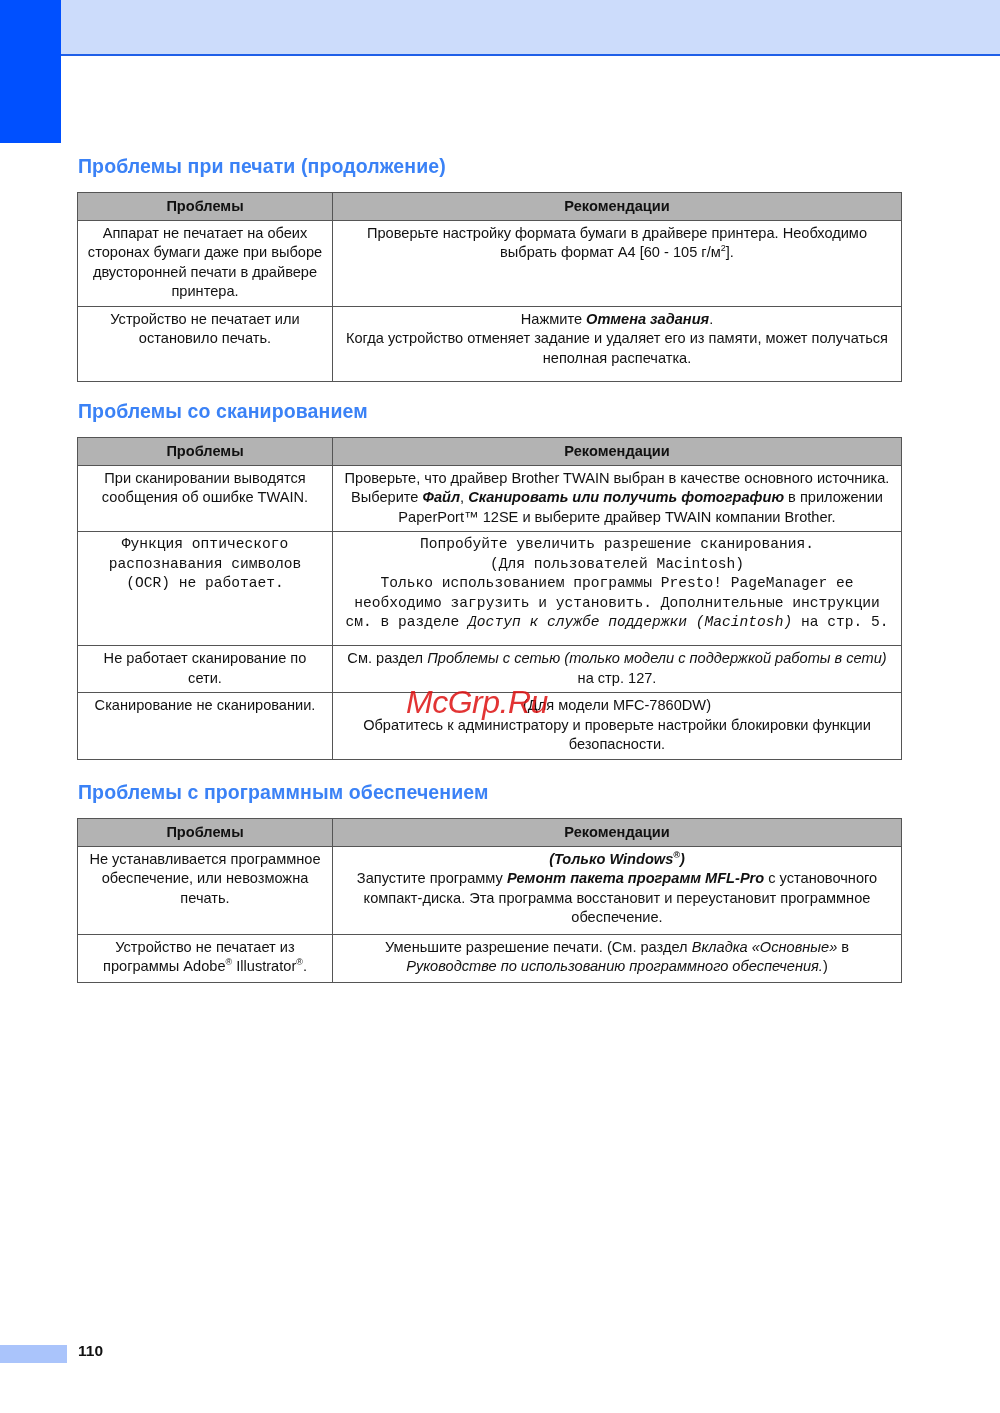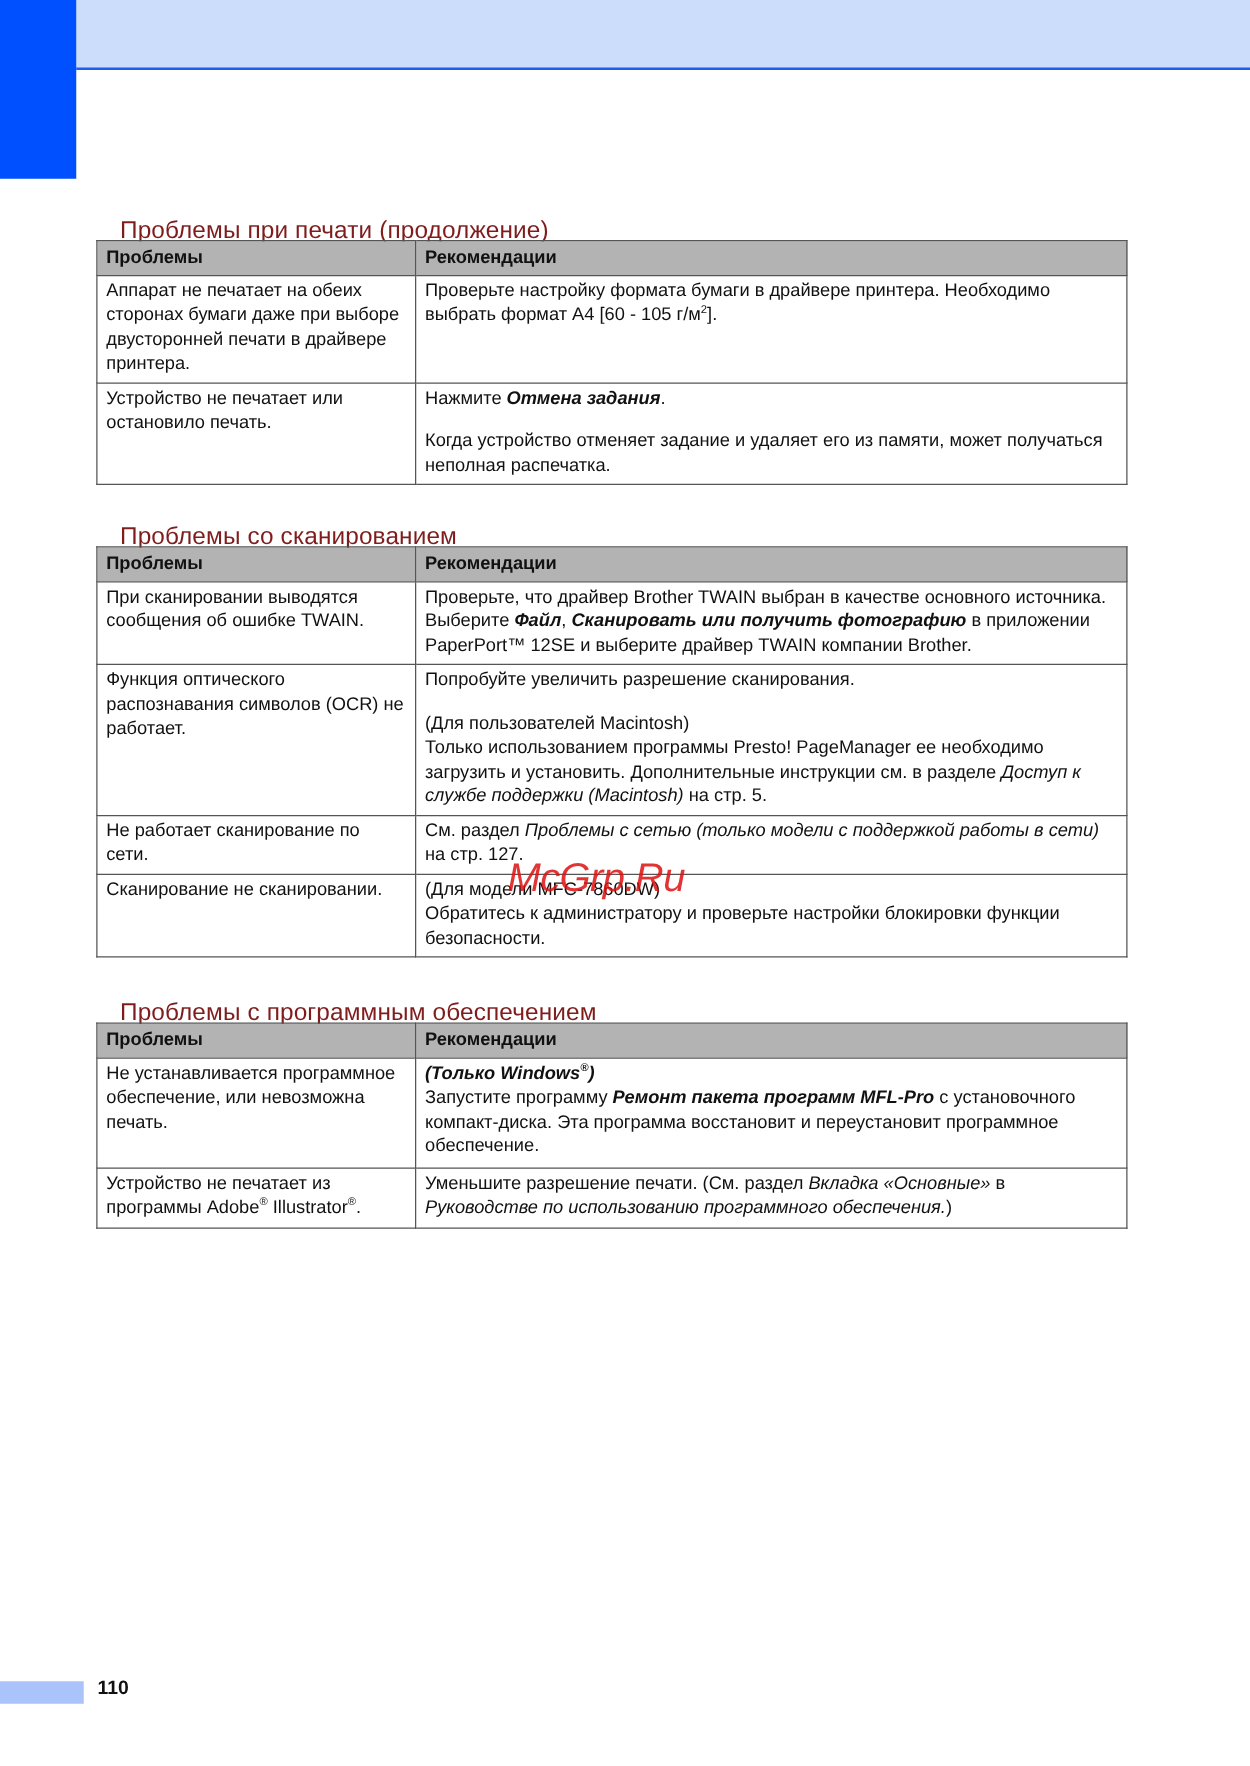--- a/index.html
+++ b/index.html
@@ -15,8 +15,8 @@
       position: absolute; left: 0; top: 0; width: 61px; height: 143px; background: #0050ff;
     }
     .section-title {
-      position: absolute; left: 78px; margin: 18px;
-      font-size: 19.5px; font-weight: normal; color: #7f1d1d; letter-spacing: 0.1px;
+      position: absolute; left: 78px; margin: 0;
+      font-size: 19.5px; font-weight: bold; color: #3b82f6; letter-spacing: 0.1px;
     }
     table.trouble {
       position: absolute; left: 77px; width: 825px;

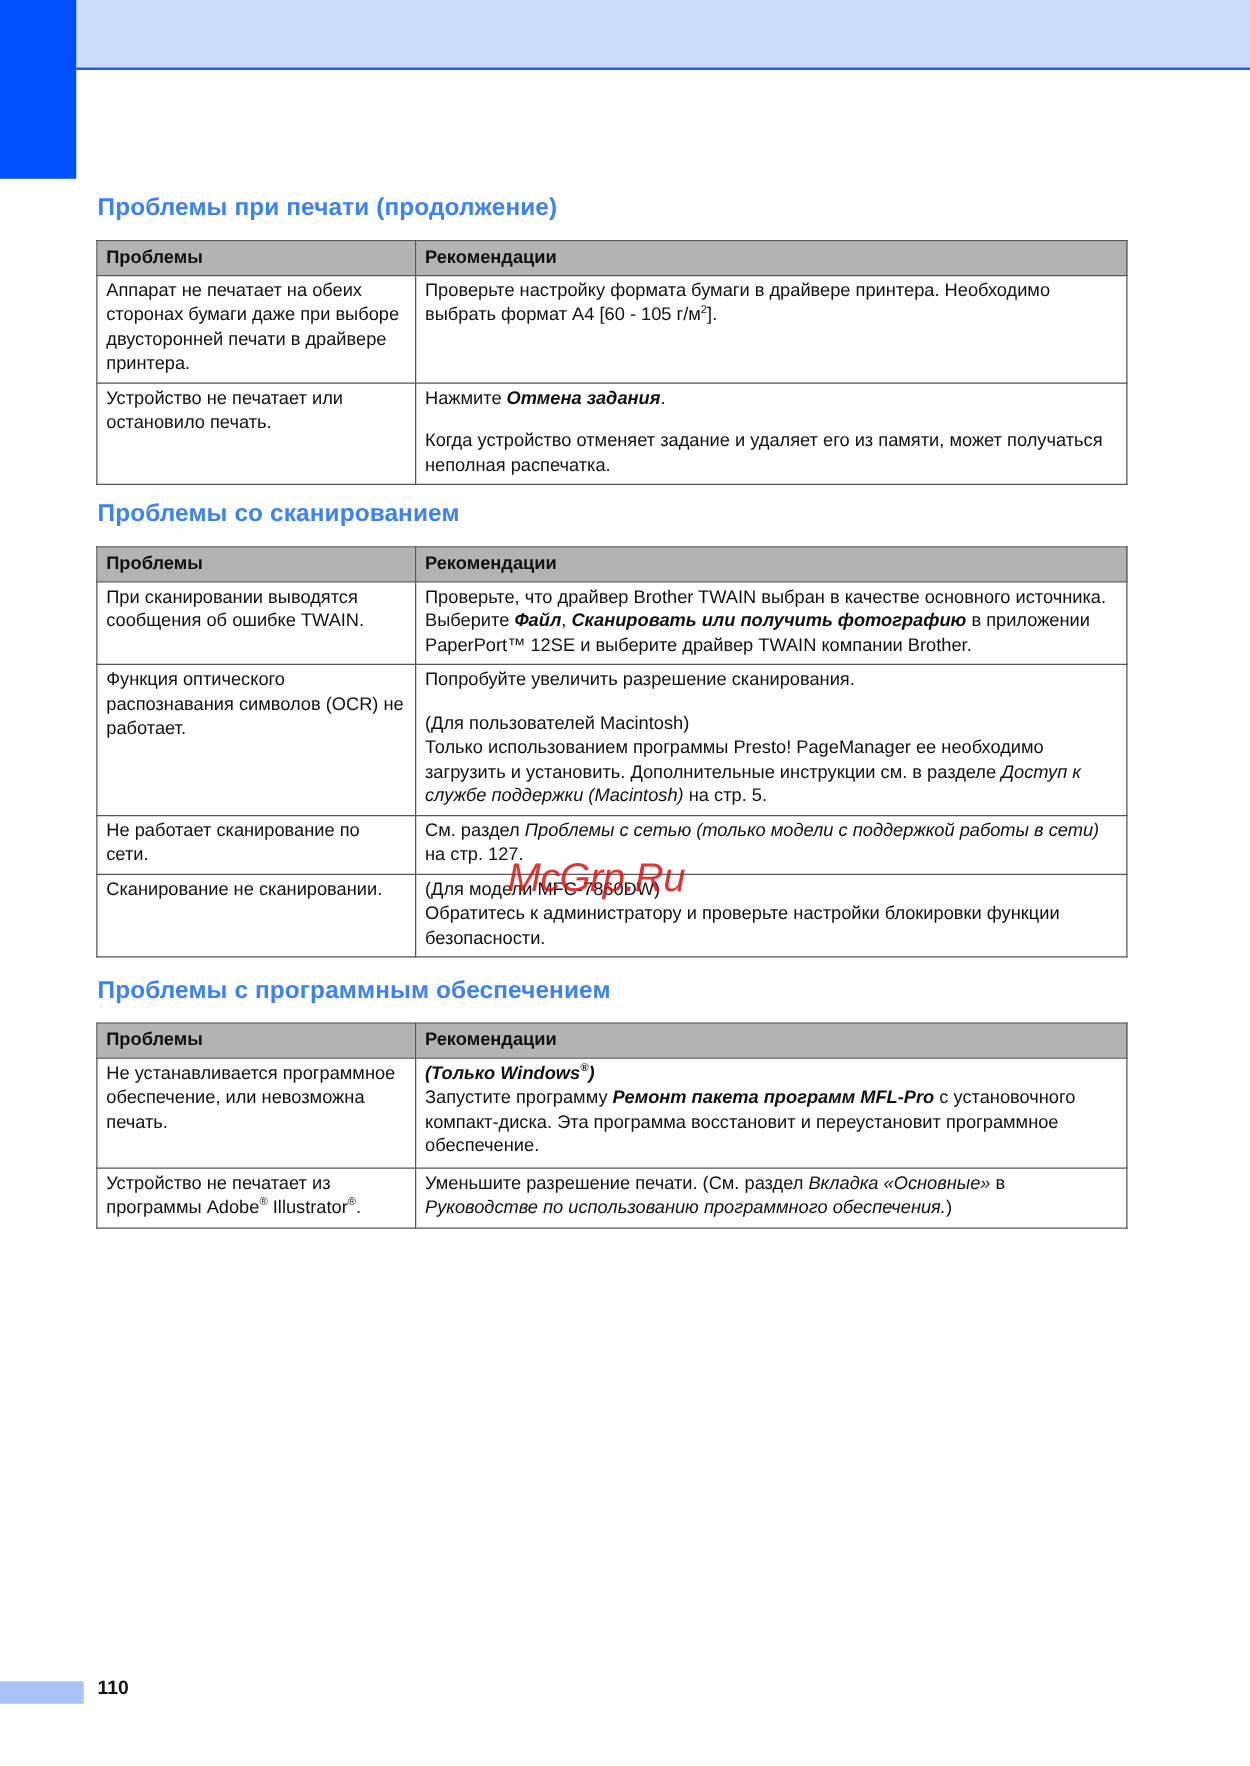--- a/index.html
+++ b/index.html
@@ -23,7 +23,7 @@
       border-collapse: collapse; font-size: 14.6px; line-height: 19.5px;
     }
     table.trouble th, table.trouble td {
-      border: 1.5px solid #555; vertical-align: top; text-align: left;
+      border: 1.5px solid #555; vertical-align: top; text-align: center;
       padding: 3px 7px 4px 7px;
     }
     table.trouble th {

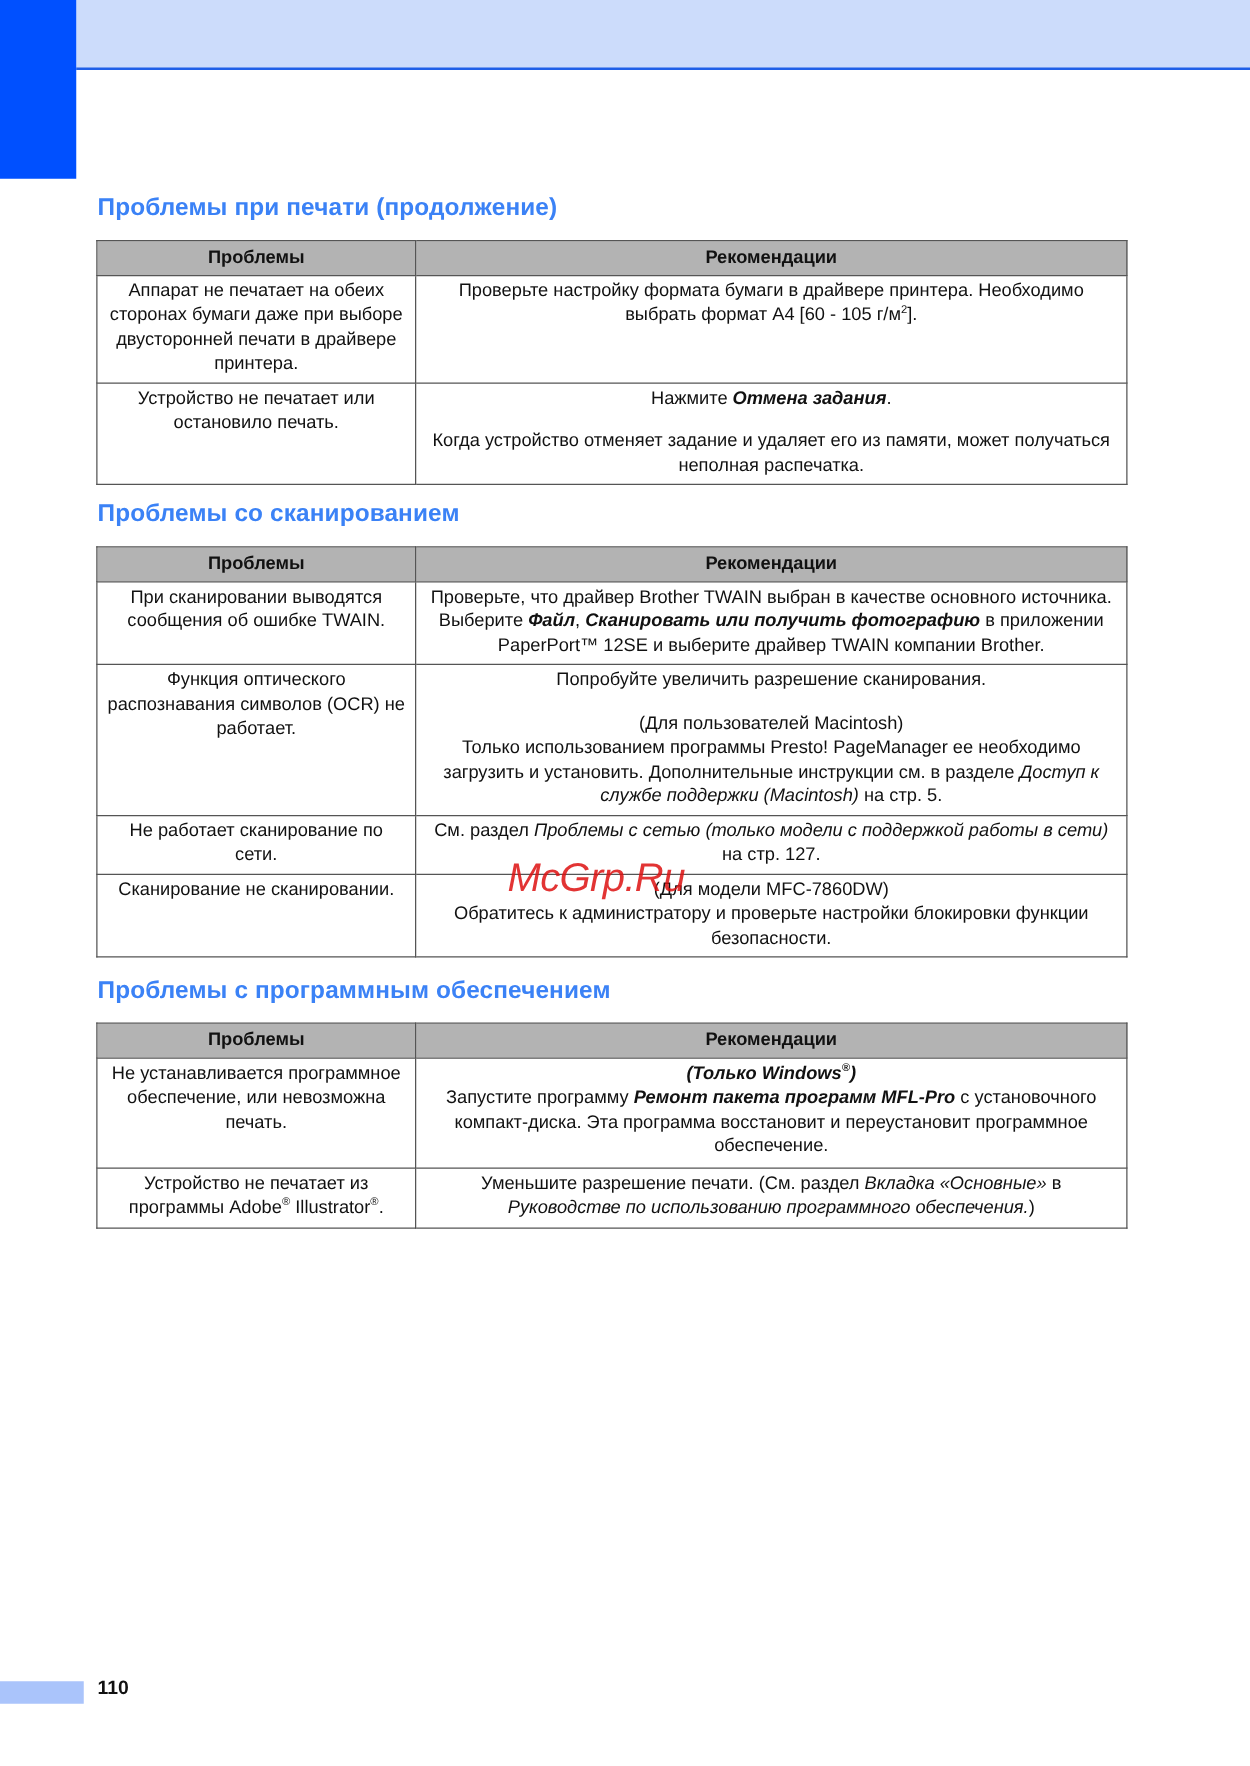--- a/index.html
+++ b/index.html
@@ -31,7 +31,7 @@
     }
     table.trouble td.col1 { width: 240px; }
     .para { margin: 0; }
-    .para + .para.gap { margin-top: 15px; }
+    .para + .para.gap { margin-top: 0; }
     b { font-weight: bold; font-style: italic; }
     i { font-style: italic; }
     sup { font-size: 9px; line-height: 0; vertical-align: 6px; }

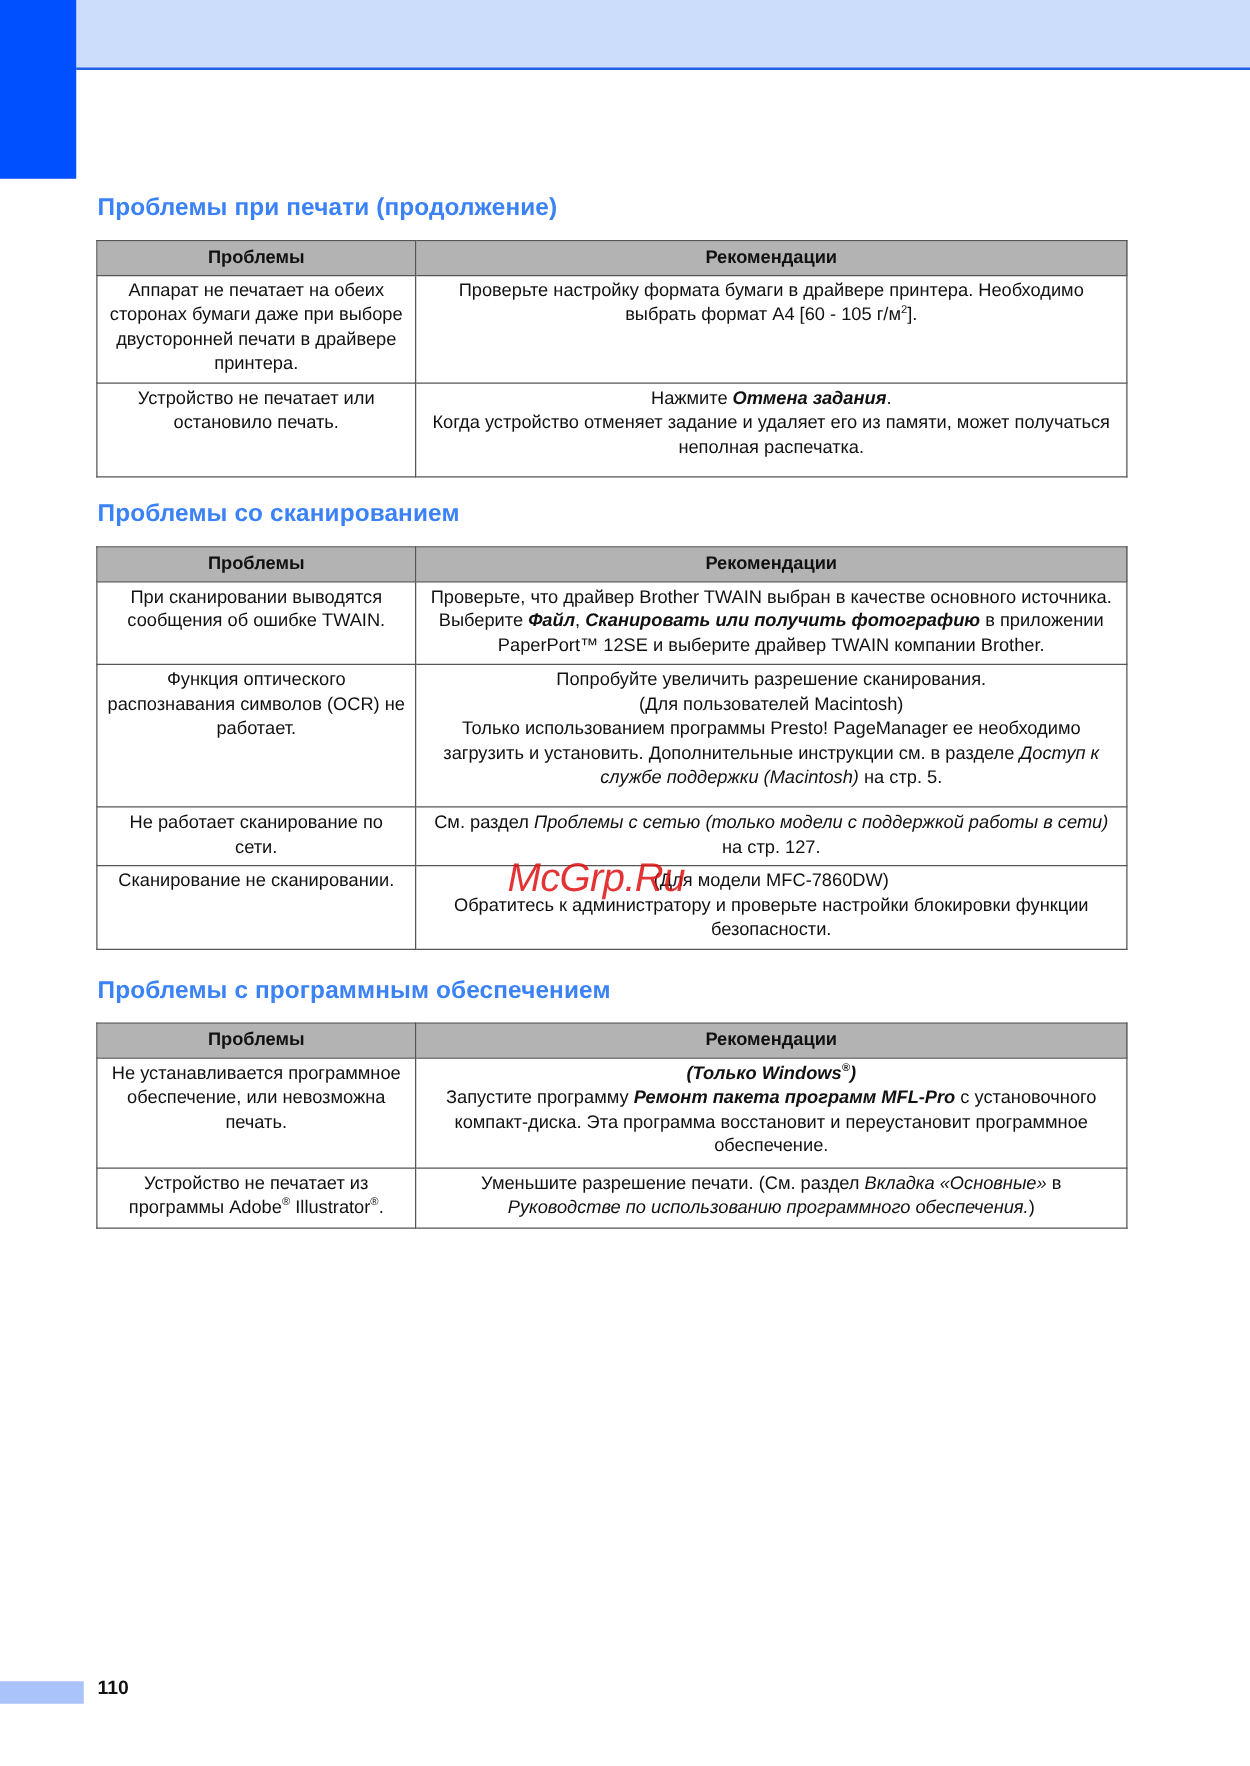--- a/index.html
+++ b/index.html
@@ -85,7 +85,7 @@
     <td class="col1">При сканировании выводятся сообщения об ошибке TWAIN.</td>
     <td><span>Проверьте, что драйвер Brother TWAIN выбран в качестве основного источника. Выберите </span><b>Файл</b><span>, </span><b>Сканировать или получить фотографию</b><span> в приложении PaperPort™ 12SE и выберите драйвер TWAIN компании Brother.</span></td>
   </tr>
-  <tr style="height:114px;">
+  <tr style="height:114px;font-family:Liberation Mono, monospace;">
     <td class="col1">Функция оптического распознавания символов (OCR) не работает.</td>
     <td>
       <p class="para">Попробуйте увеличить разрешение сканирования.</p>

